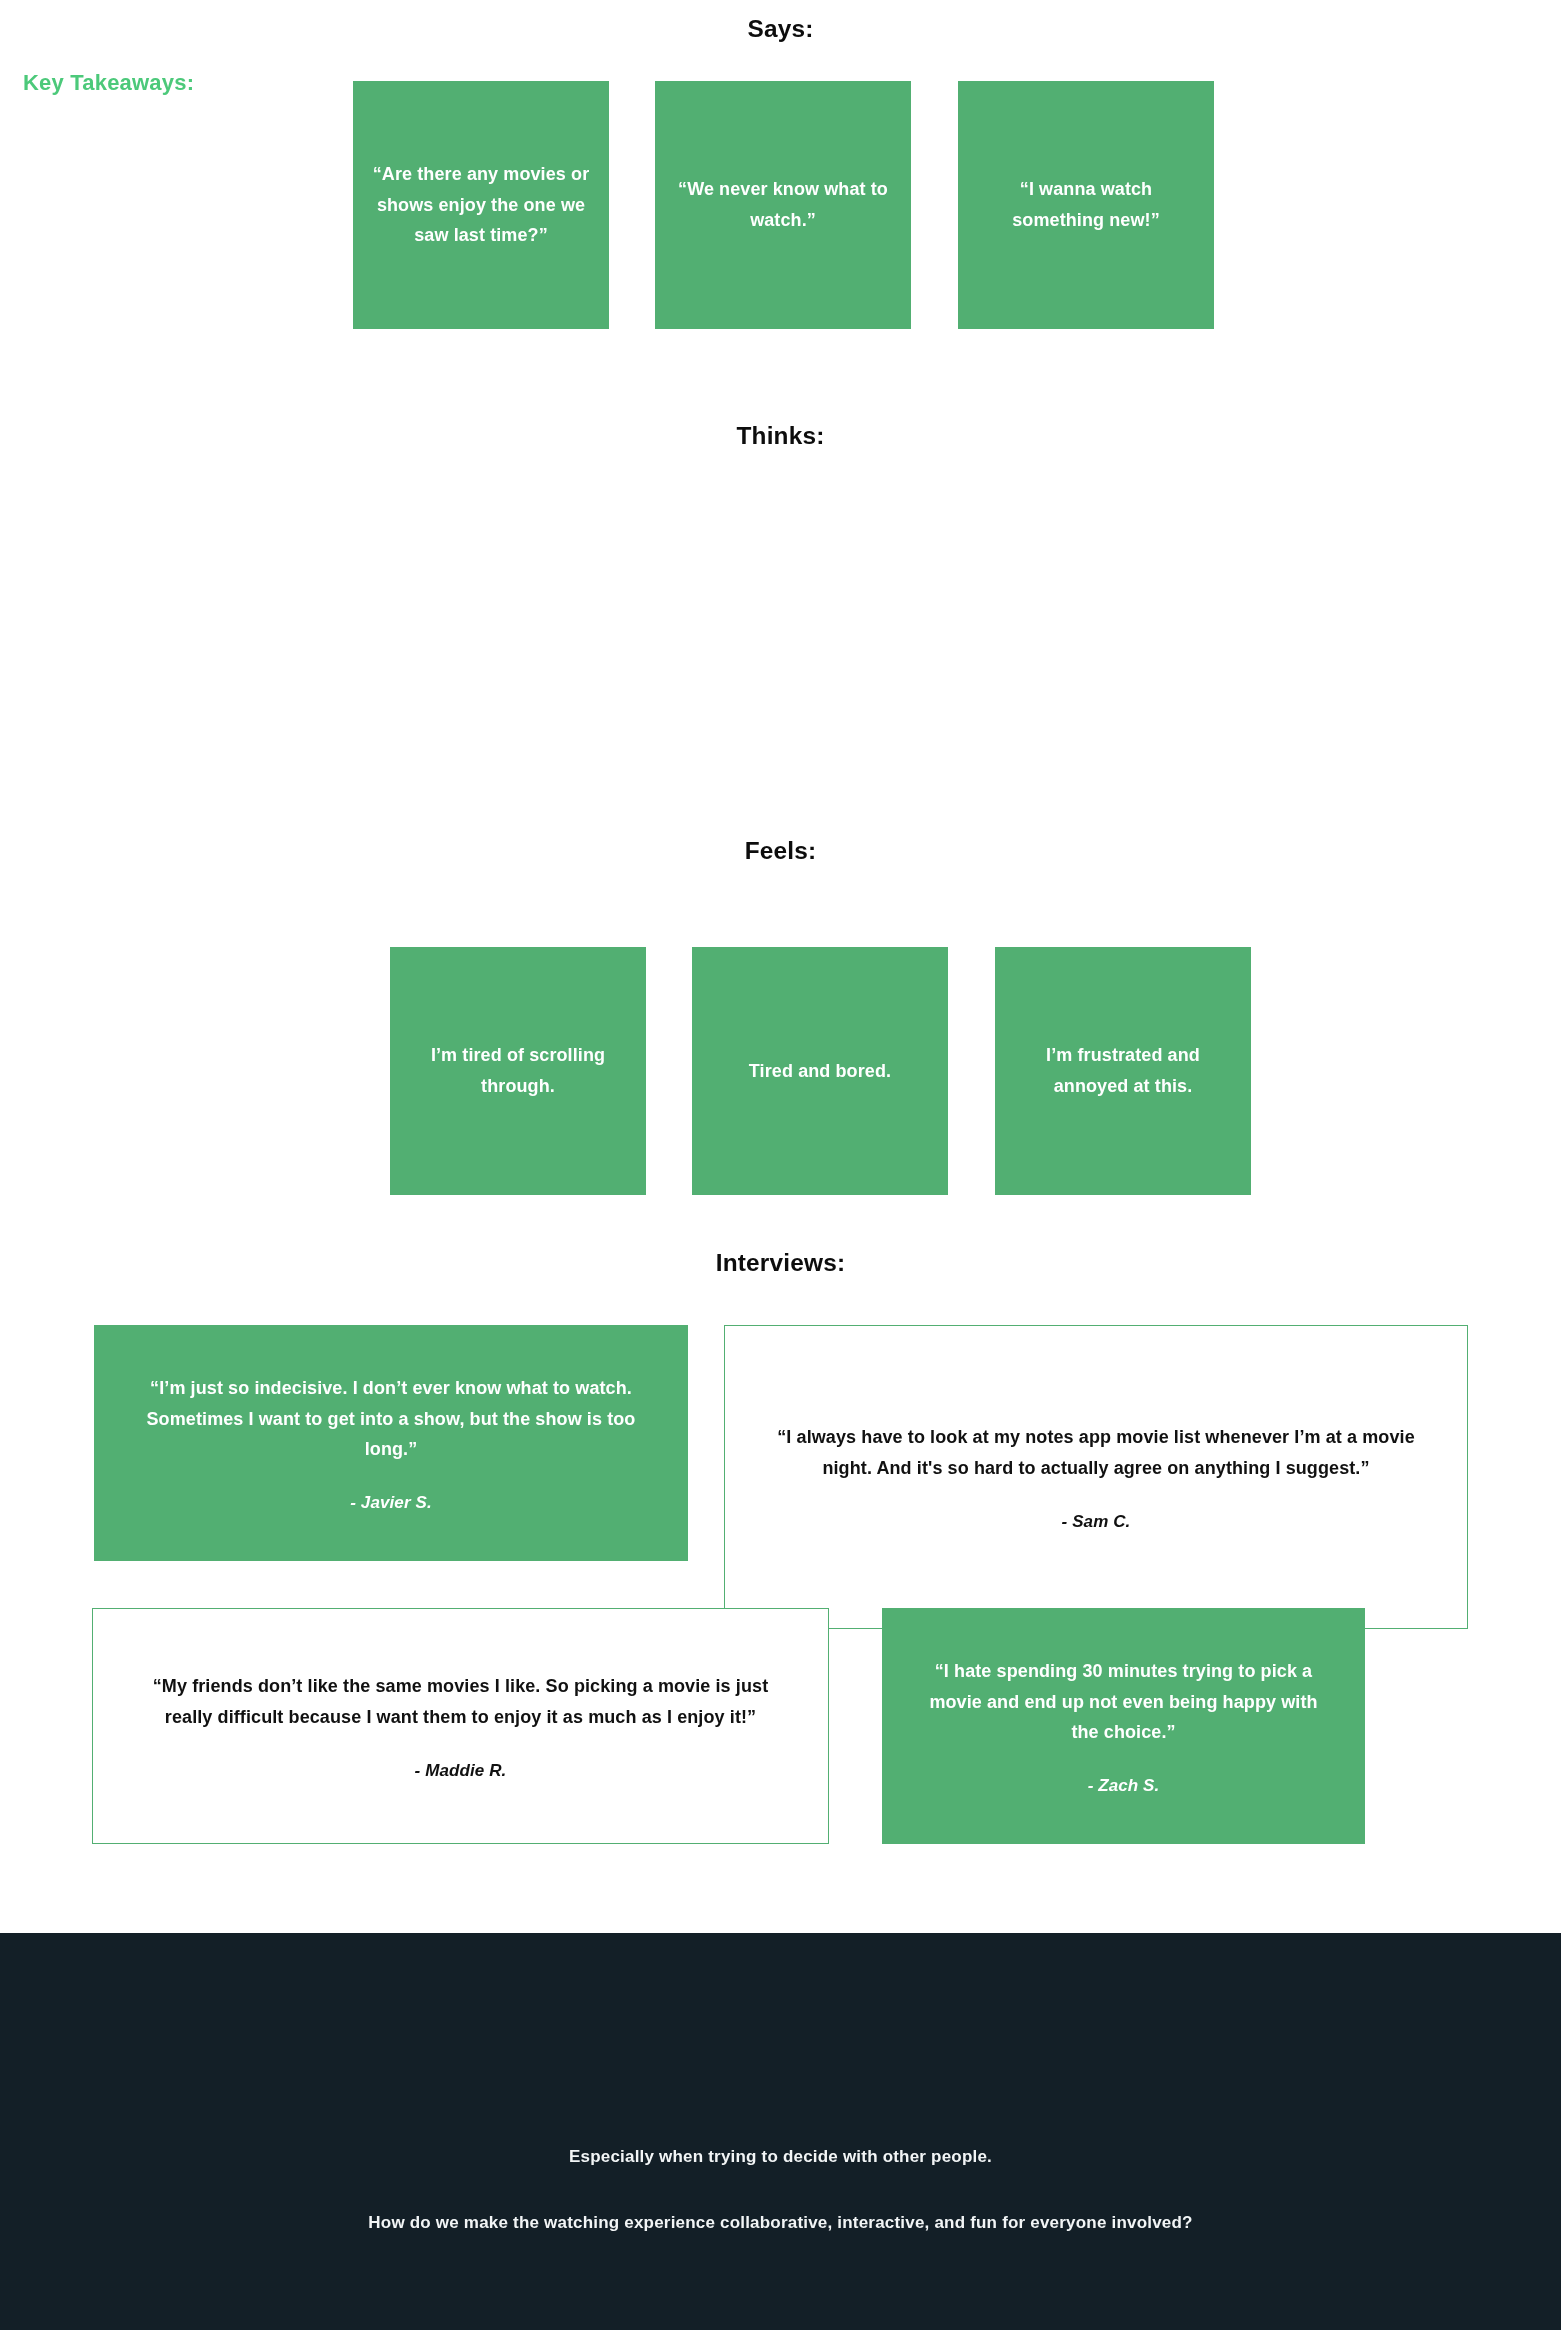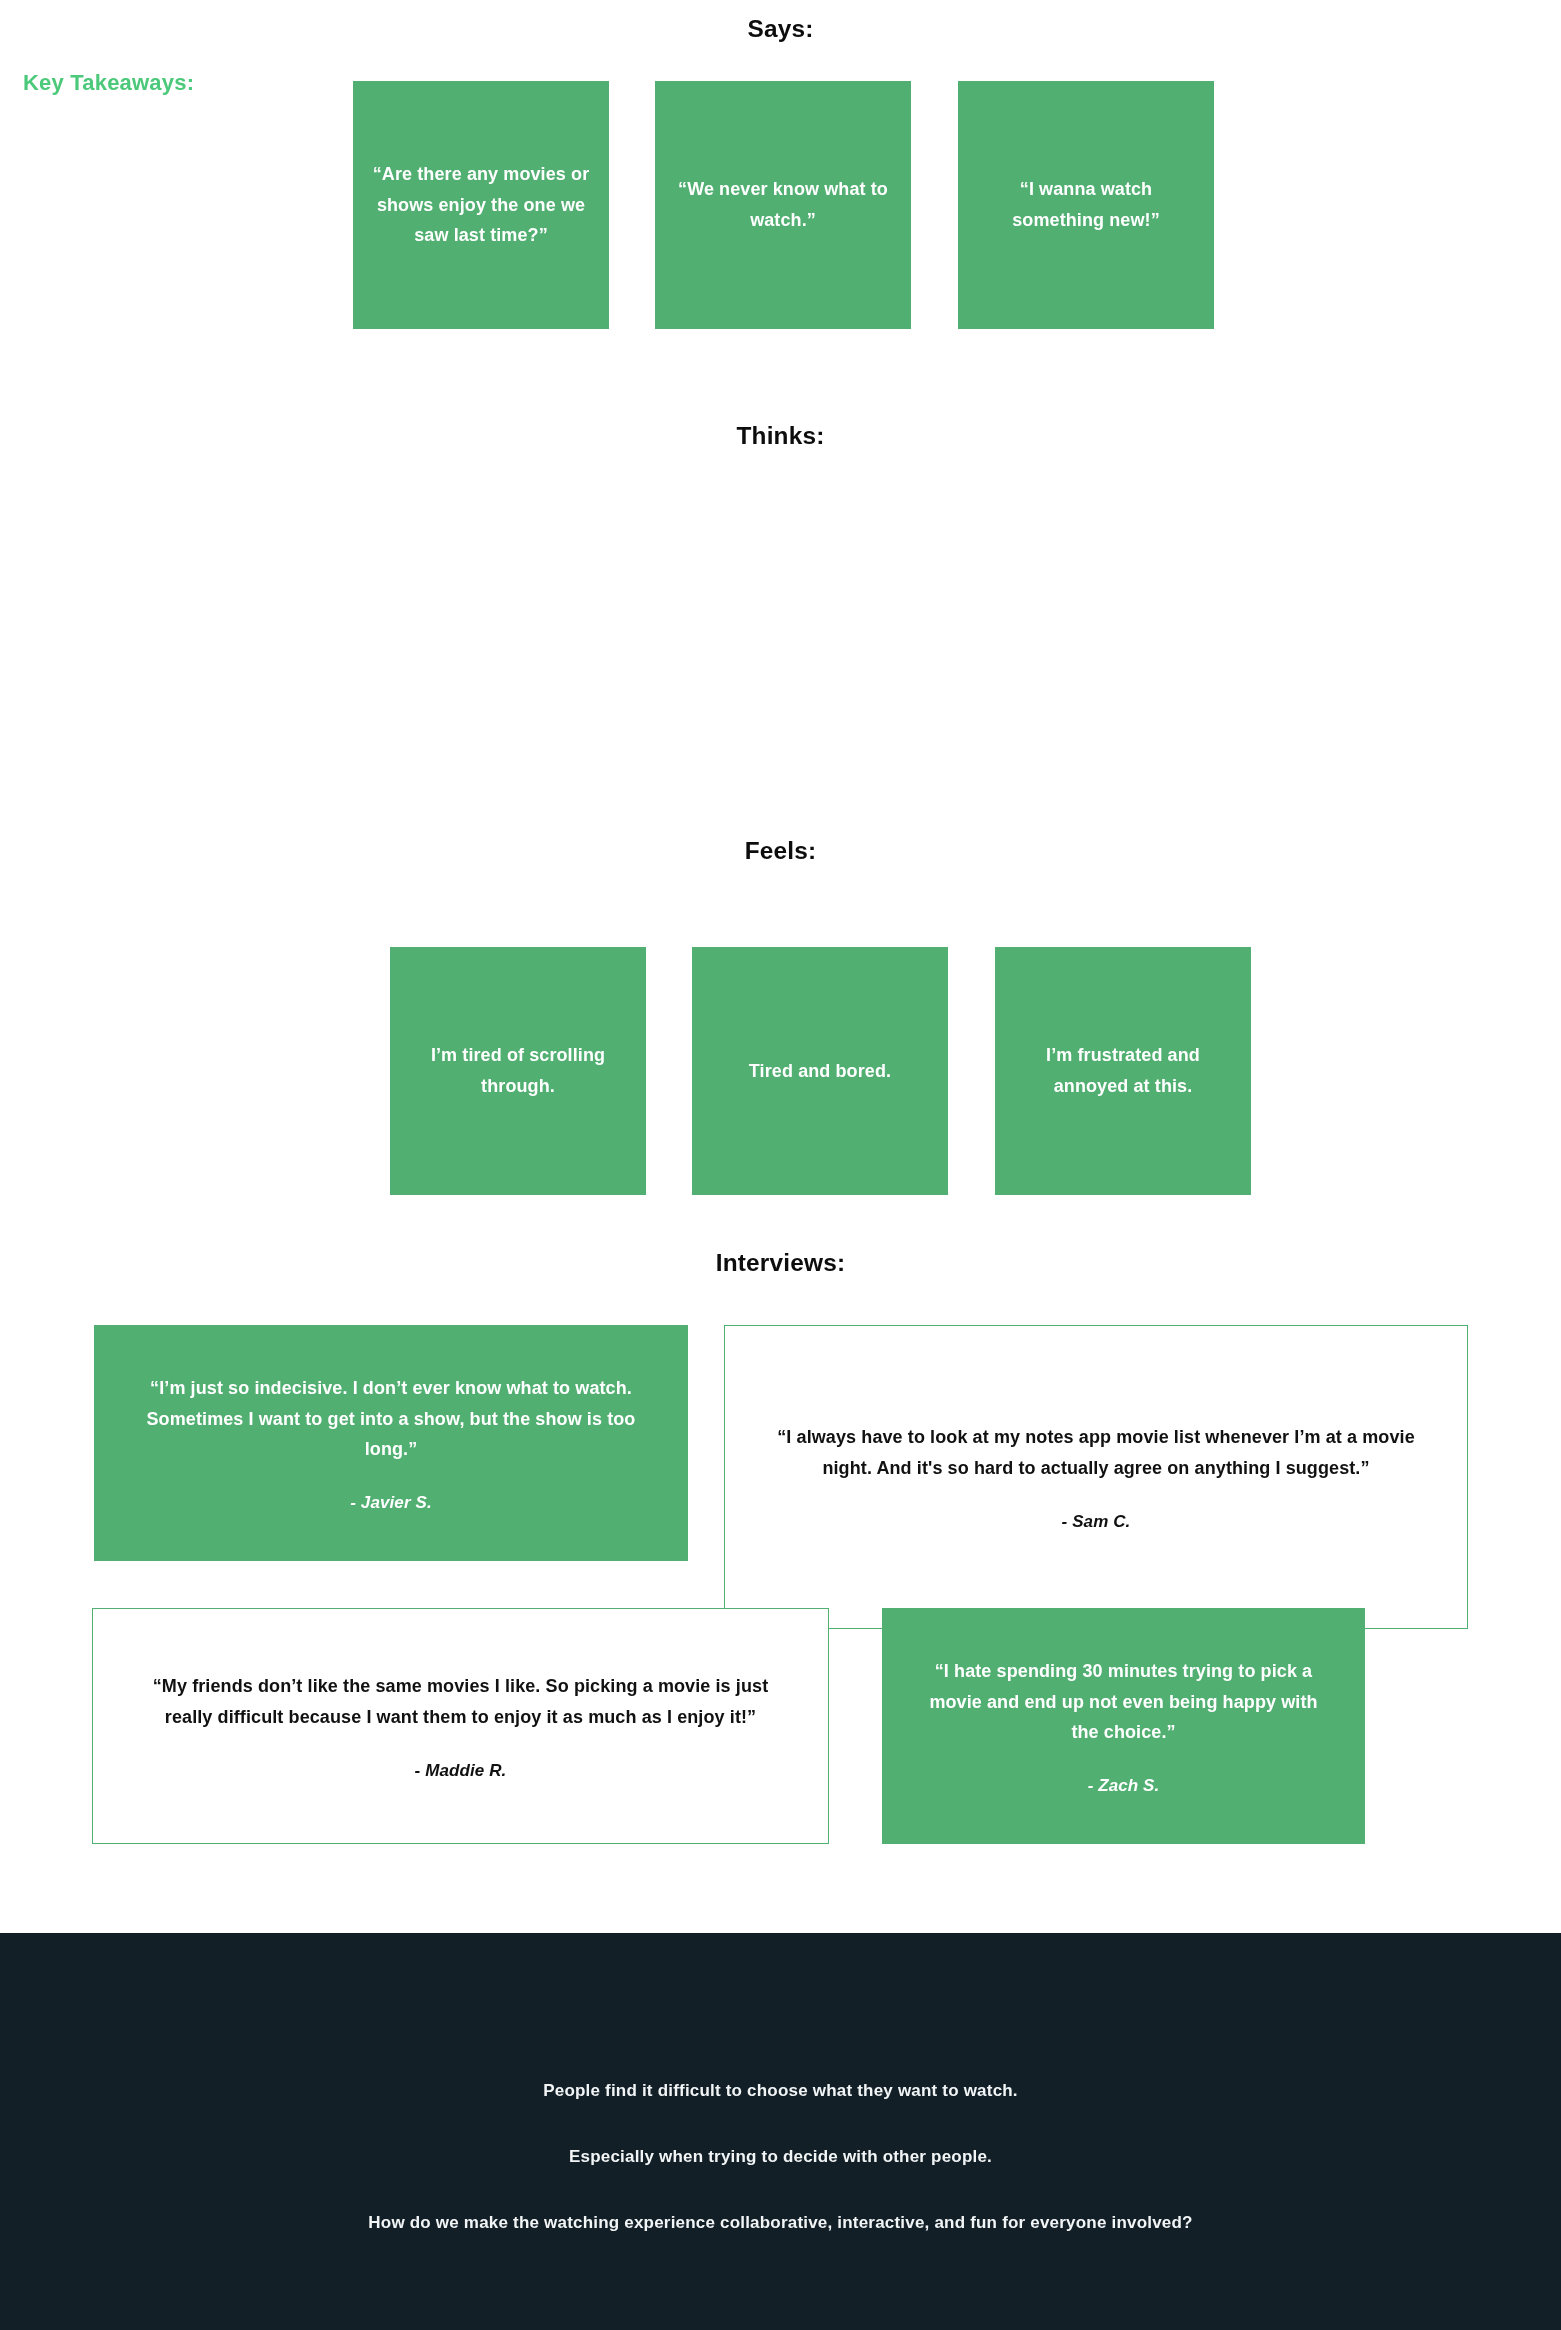--- a/index.html
+++ b/index.html
@@ -208,7 +208,6 @@
 
   <div class="footer-title">Key Takeaways:</div>
 
-  <div class="footer-line" id="fl-0">People find it difficult to choose what they want to watch.</div>
   <div class="footer-line" id="fl-1">Especially when trying to decide with other people.</div>
   <div class="footer-line" id="fl-2">How do we make the watching experience collaborative, interactive, and fun for everyone involved?</div>
 

